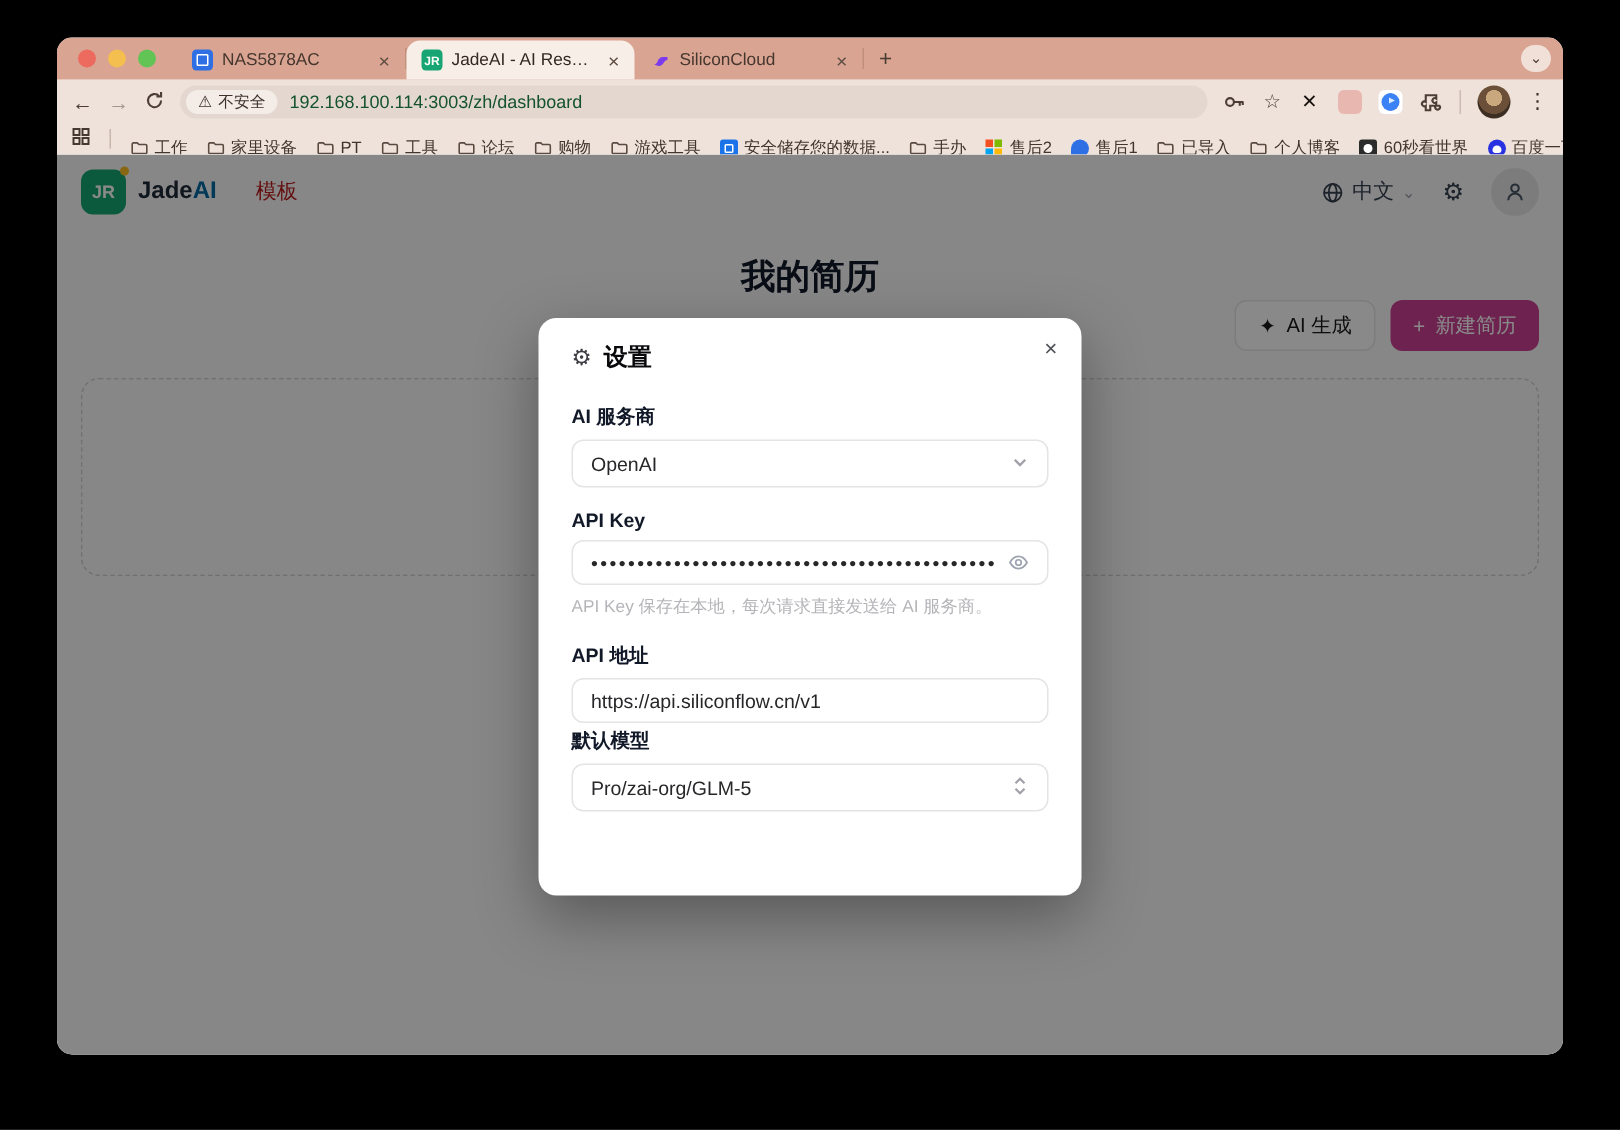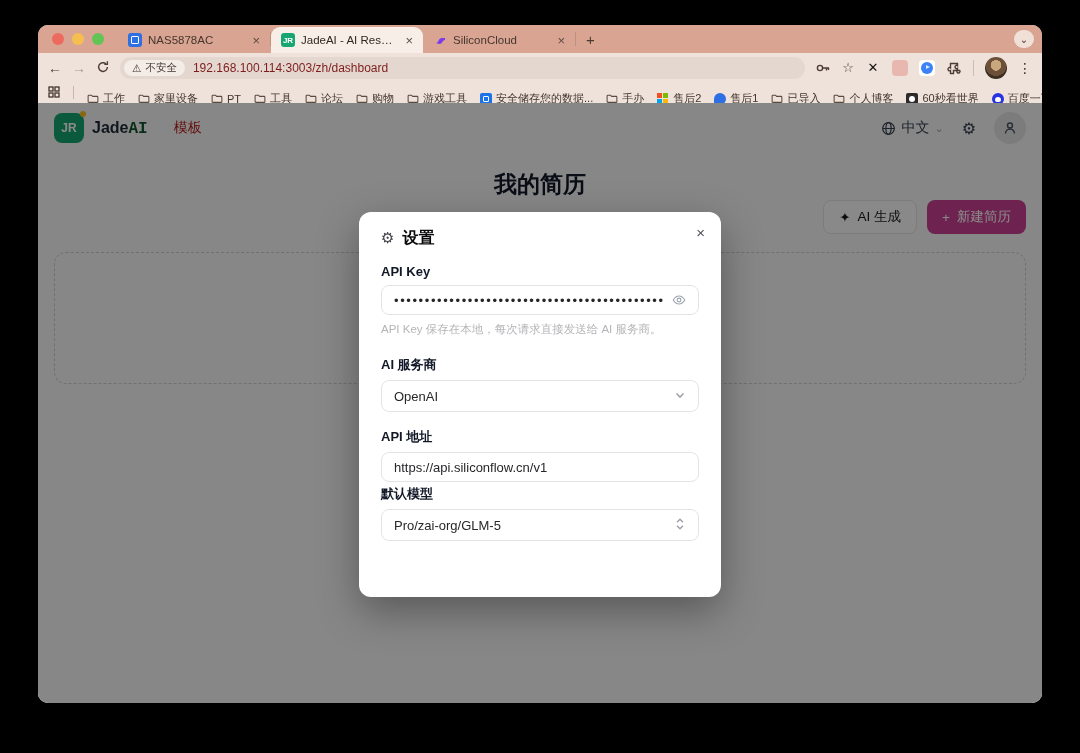--- a/index.html
+++ b/index.html
@@ -35,7 +35,7 @@
     padding:0 10px 0 4px; gap:8px; min-width:0; }
   .secbadge { height:16px; background:#f3ece7; border-radius:8px; display:flex; align-items:center; gap:4px;
     padding:0 8px; font-size:10.5px; color:#3e332c; flex-shrink:0; cursor:pointer; }
-  .url { font-size:12px; color:#7f1d1d; white-space:nowrap; overflow:hidden; }
+  .url { font-size:12px; color:#14532d; white-space:nowrap; overflow:hidden; }
   .tb-icons { display:flex; align-items:center; gap:11px; flex-shrink:0; color:#4c3e35; }
   .tb-icons svg { display:block; }
   .tbsep { width:1px; height:16px; background:#cbbcb3; }

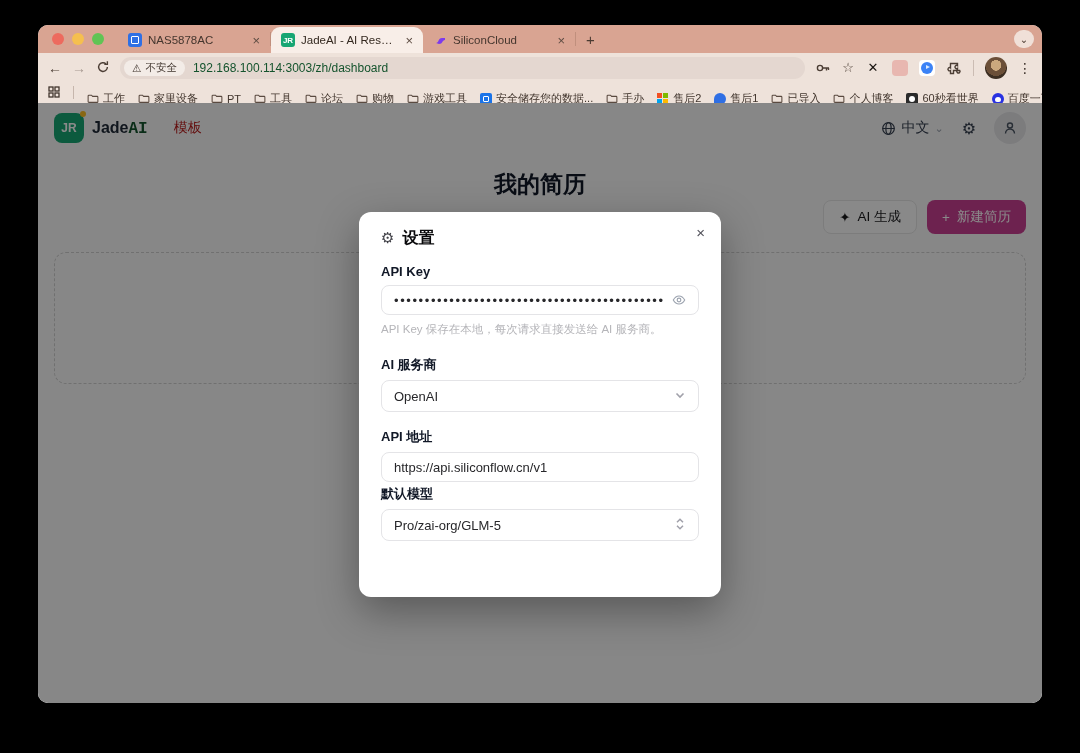--- a/index.html
+++ b/index.html
@@ -74,7 +74,7 @@
     font-size:12px; display:flex; align-items:center; justify-content:center; position:relative; }
   .logomark::after { content:""; position:absolute; right:-2px; top:-2px; width:6px; height:6px; border-radius:50%; background:#fbbf24; }
   .brand { font-size:16px; font-weight:bold; color:#1f2937; }
-  .brand .ai { color:#14532d;font-family:Liberation Mono, monospace; }
+  .brand .ai { color:#0369a1; }
   .nav-item { font-size:14px; color:#b91c1c; cursor:pointer; }
   .hdr-right { margin-left:auto; display:flex; align-items:center; gap:18px; color:#374151; }
   .langsel { display:flex; align-items:center; gap:5px; font-size:14px; cursor:pointer; }

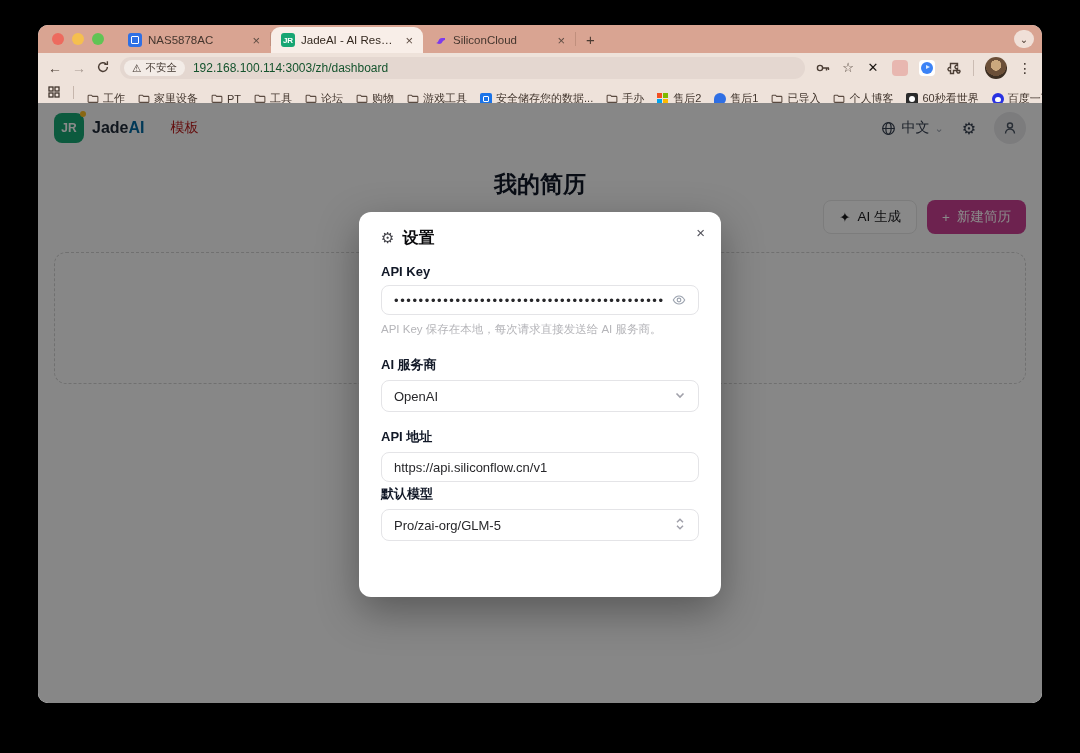--- a/index.html
+++ b/index.html
@@ -345,6 +345,18 @@
     </div>
 
 
+    <div class="fgroup first">
+      <div class="flabel">AI 服务商</div>
+      <div class="control">
+        <span>OpenAI</span>
+        <span class="chev">
+          <svg width="12" height="12" viewBox="0 0 12 12" fill="none" stroke="#a1a1aa" stroke-width="1.6">
+              <path d="M2.5 4.5 L6 8 L9.5 4.5"></path>
+            </svg>
+        </span>
+      </div>
+    </div>
+
     <div class="fgroup">
       <div class="flabel">API Key</div>
       <div class="control" style="height:30px;">
@@ -359,18 +371,6 @@
       <div class="helper">API Key 保存在本地，每次请求直接发送给 AI 服务商。</div>
     </div>
 
-    <div class="fgroup first">
-      <div class="flabel">AI 服务商</div>
-      <div class="control">
-        <span>OpenAI</span>
-        <span class="chev">
-          <svg width="12" height="12" viewBox="0 0 12 12" fill="none" stroke="#a1a1aa" stroke-width="1.6">
-              <path d="M2.5 4.5 L6 8 L9.5 4.5"></path>
-            </svg>
-        </span>
-      </div>
-    </div>
-
     <div class="fgroup" style="margin-top:16px;">
       <div class="flabel">API 地址</div>
       <div class="control" style="height:30px;">

